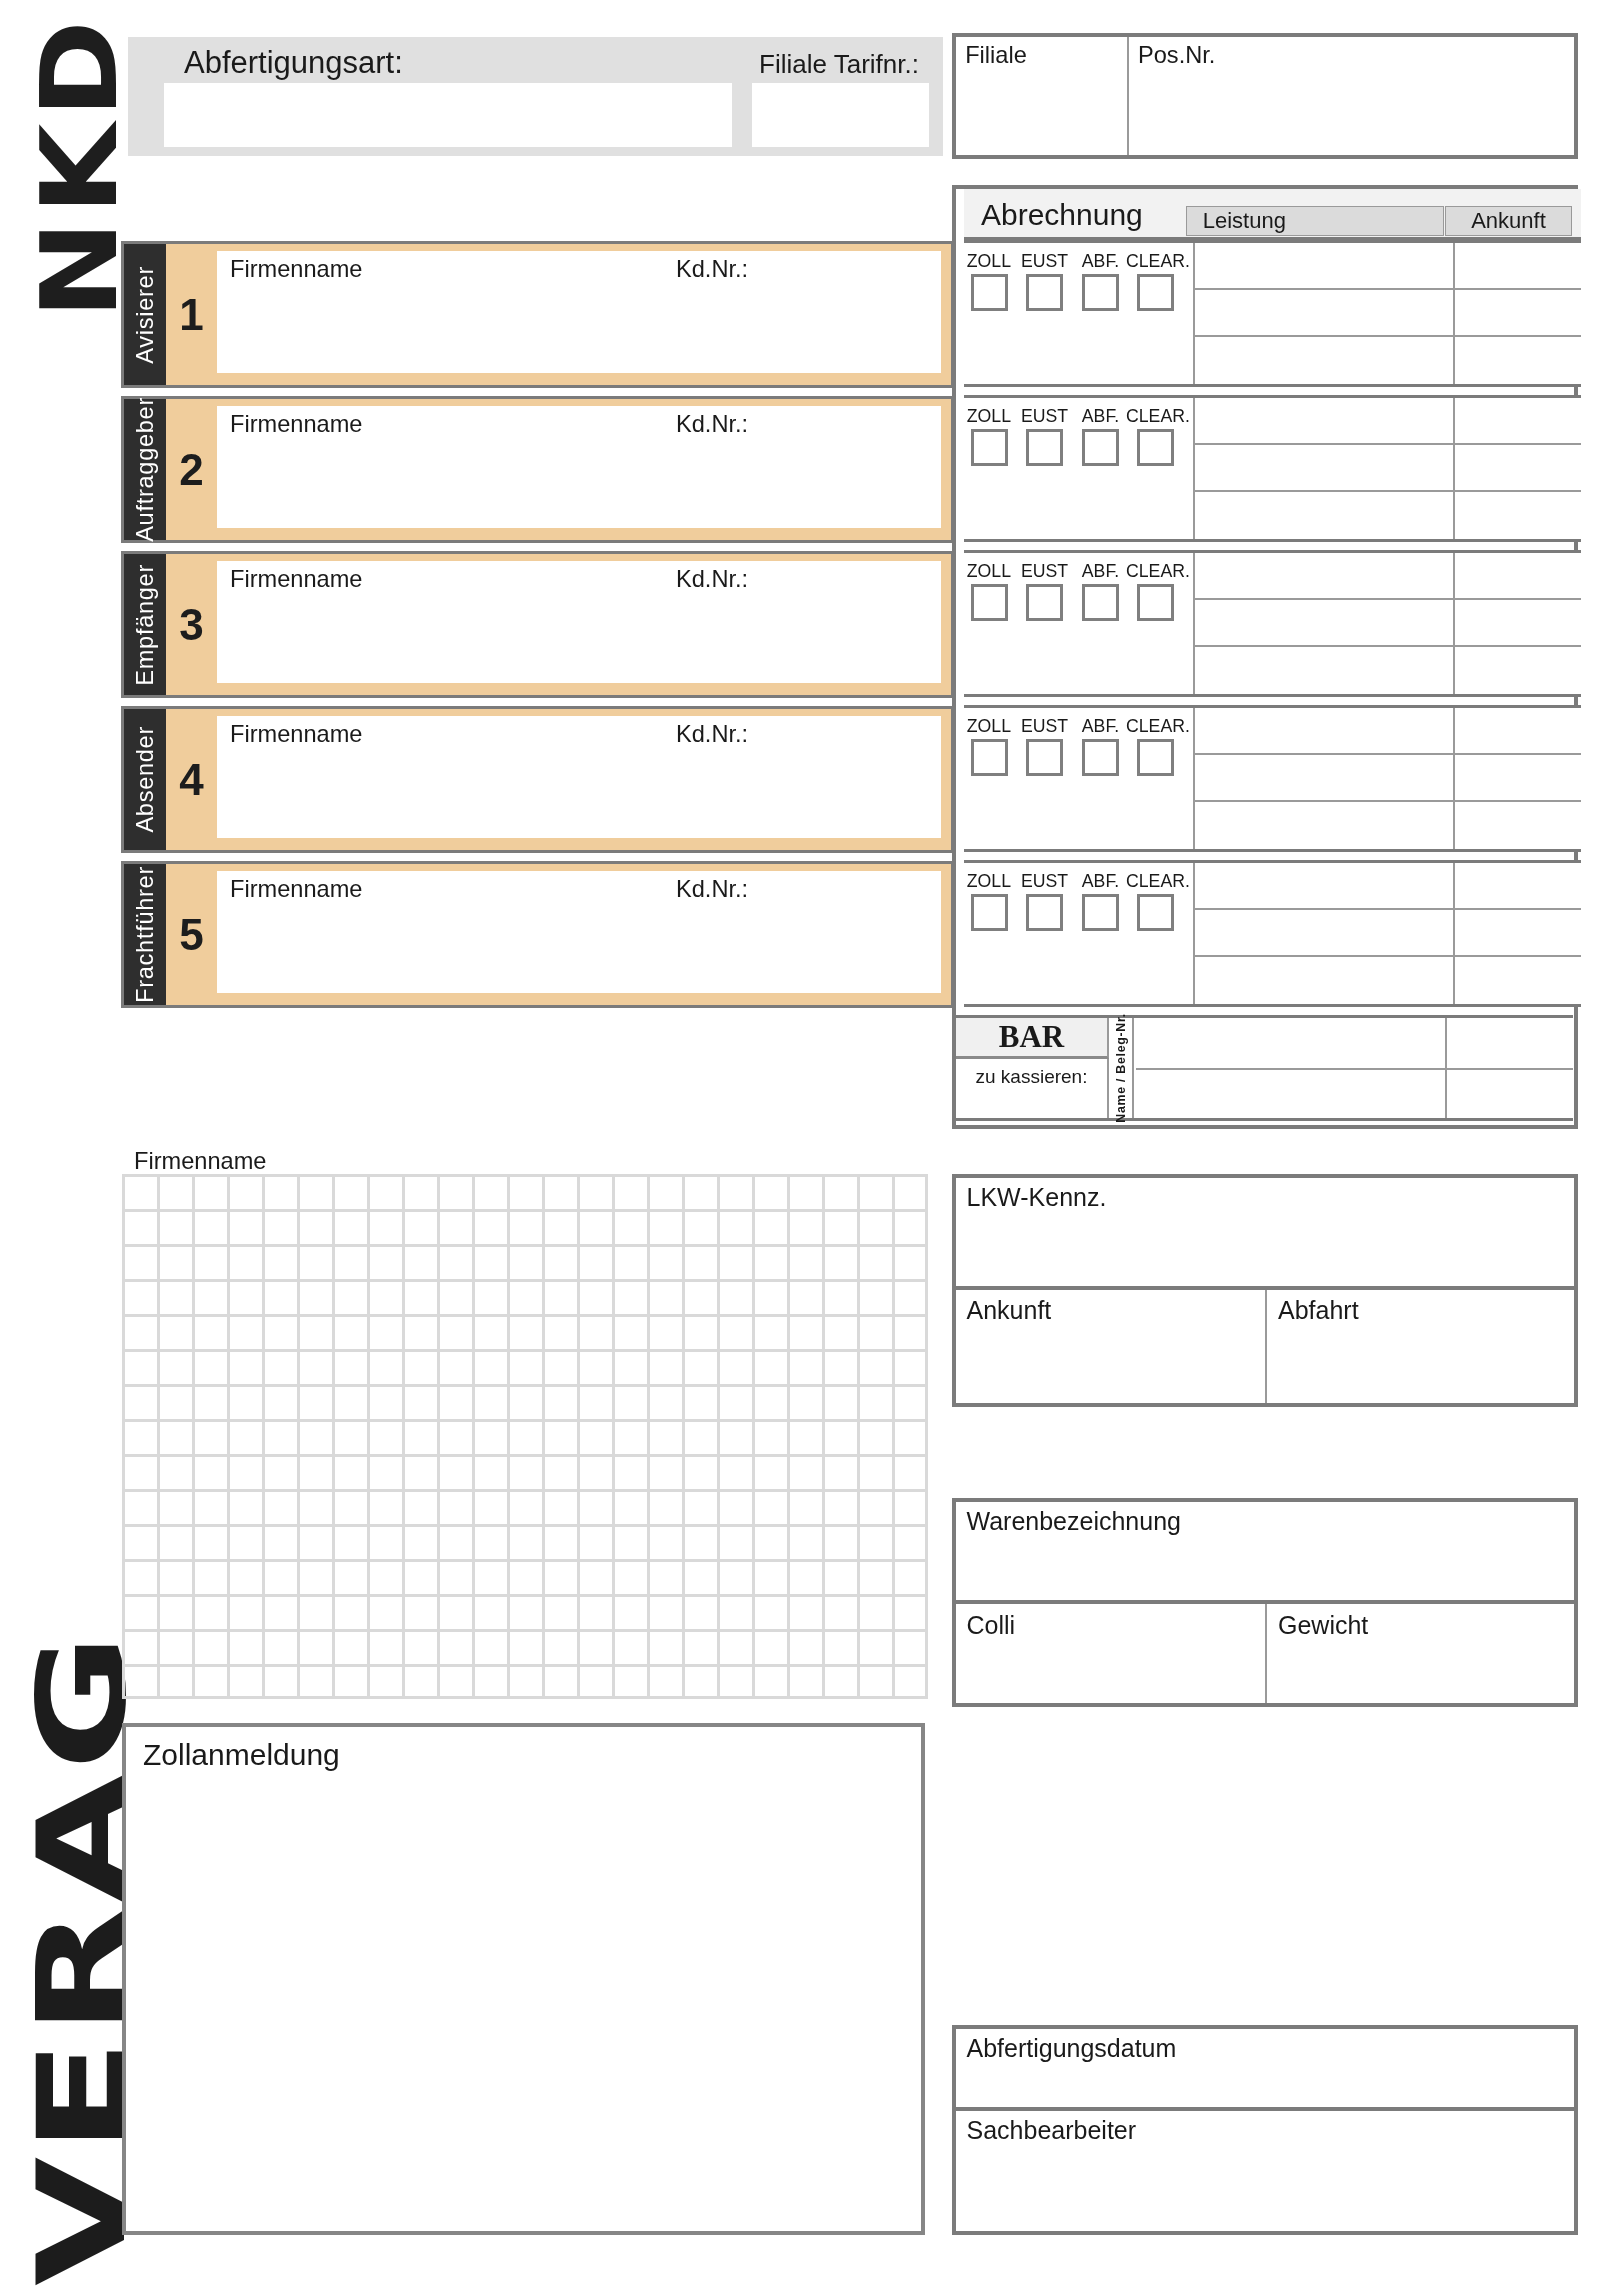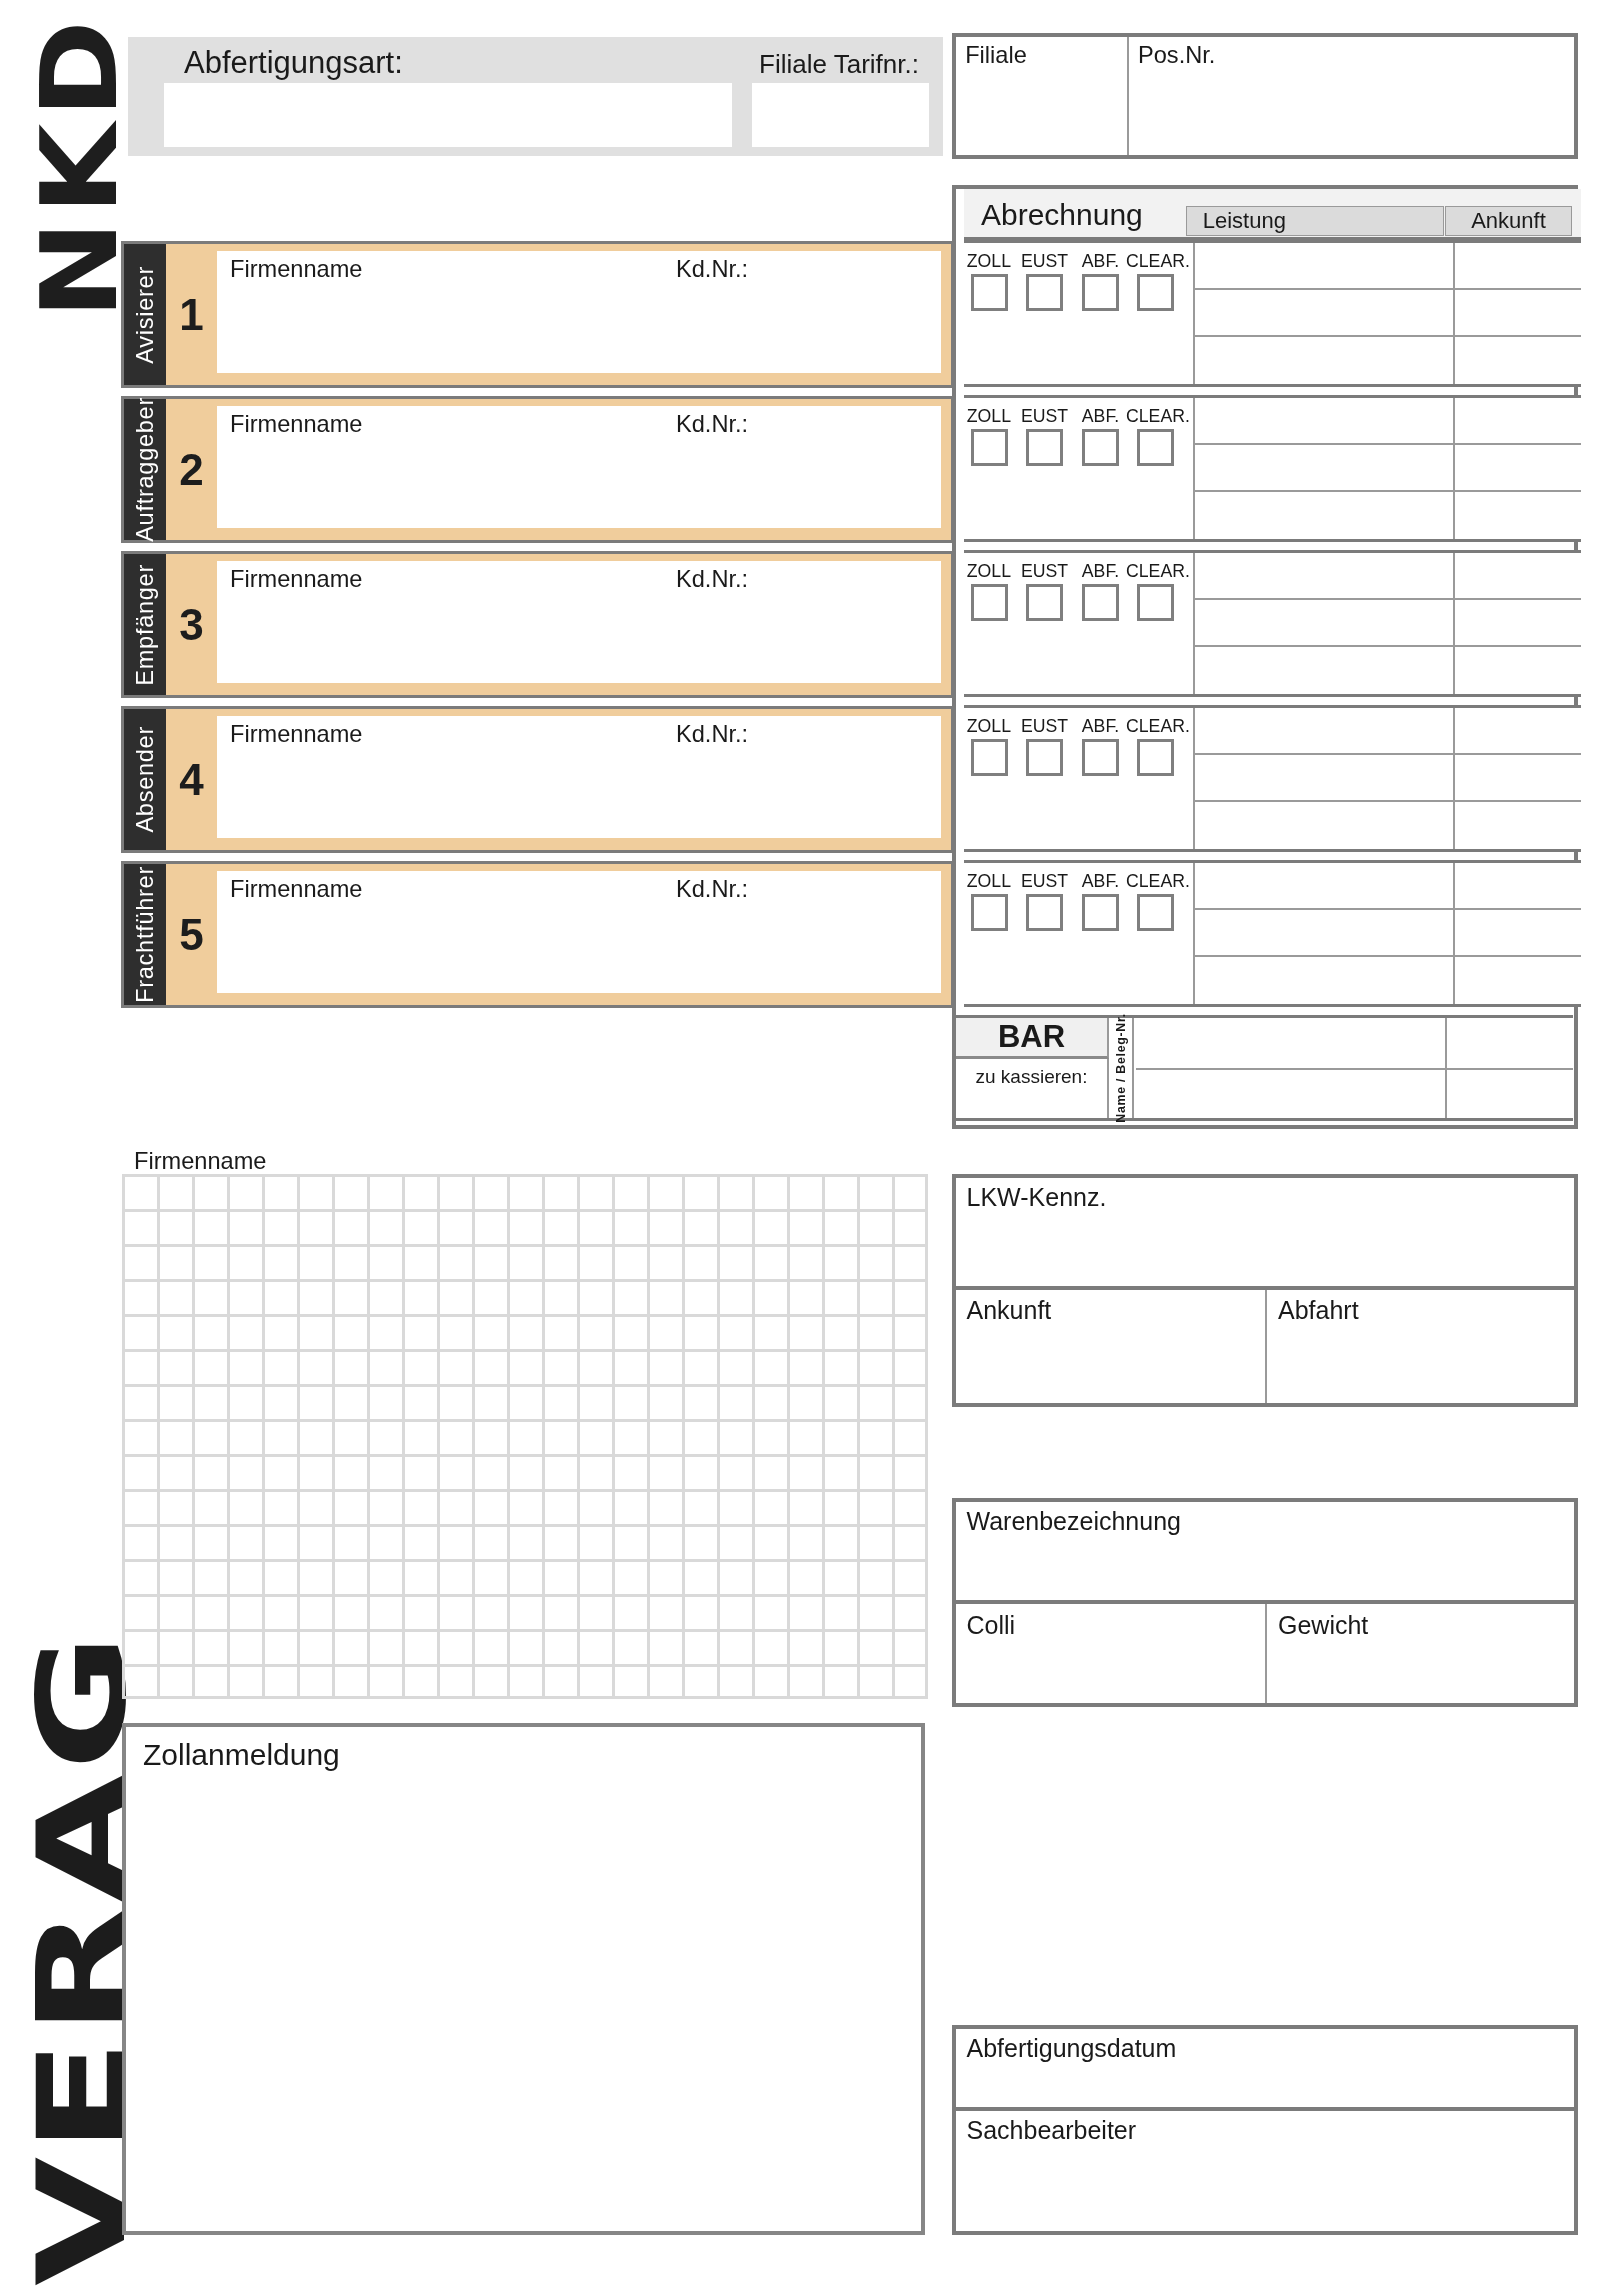--- a/index.html
+++ b/index.html
@@ -48,7 +48,7 @@
   .colarea{position:absolute;top:0;bottom:0;}
   
   .bar-section{position:absolute;left:0;top:826px;width:617px;height:106px;border-top:3.9px solid #7B7B7B;border-bottom:3.9px solid #7B7B7B;box-sizing:border-box;background:#fff;}
-  .bar-box{position:absolute;left:0;top:0;width:153px;height:41px;background:#F0F0F0;border-right:2px solid #9A9A9A;border-bottom:3.3px solid #8A8A8A;box-sizing:border-box;display:flex;align-items:center;justify-content:center;font-size:31px;font-weight:bold;}
+  .bar-box{position:absolute;left:0;top:0;width:153px;height:41px;background:#F0F0F0;border-right:2px solid #9A9A9A;border-bottom:3.3px solid #8A8A8A;box-sizing:border-box;display:flex;align-items:center;justify-content:center;font-size:31px;font-weight:bold;font-family:Liberation Serif, serif;}
   .zk-box{position:absolute;left:0;top:41px;width:153px;bottom:0;background:#fff;border-right:2px solid #9A9A9A;box-sizing:border-box;text-align:center;}
   .zk-box span{display:inline-block;margin-top:6.5px;font-size:19px;}
   .name-strip{position:absolute;left:153px;top:0;bottom:0;width:25px;border-right:2px solid #9A9A9A;box-sizing:border-box;background:#fff;}

